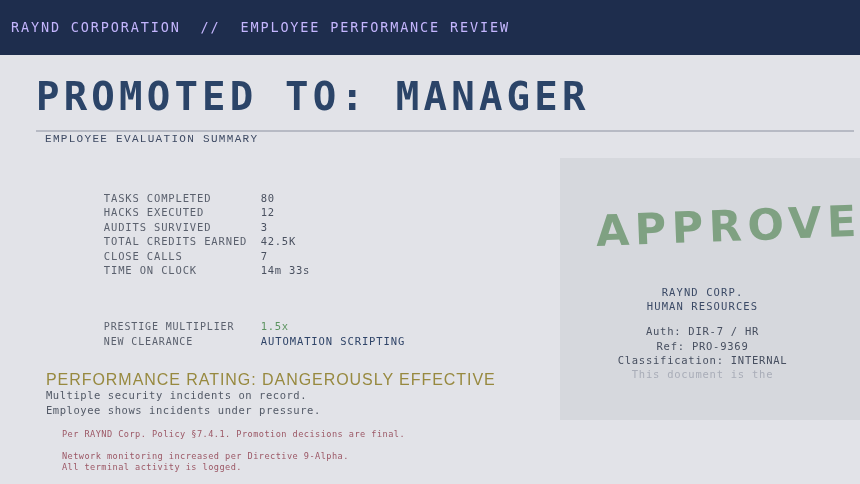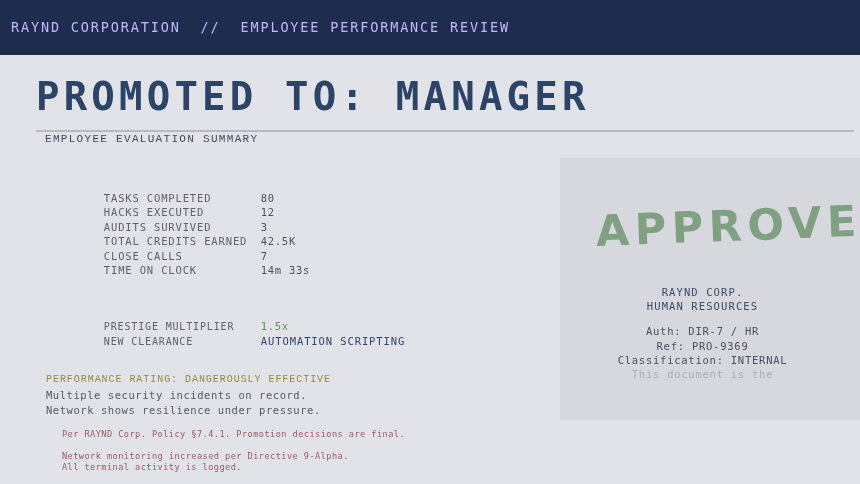--- a/index.html
+++ b/index.html
@@ -152,8 +152,8 @@
     width: 440px;
   }
   .rating-headline {
-    font-family: Liberation Mono, monospace;
-    font-size: 10px;
+    font-family: Liberation Sans, sans-serif;
+    font-size: 16px;
     letter-spacing: 0.95px;
     color: #97893f;
     line-height: 15.5px;

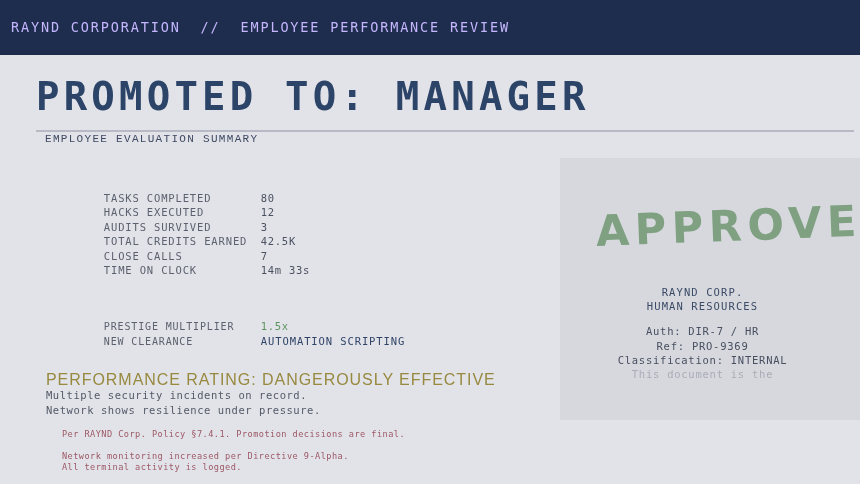--- a/index.html
+++ b/index.html
@@ -304,7 +304,7 @@
   <div class="rating-block">
     <div class="rating-headline">PERFORMANCE RATING: DANGEROUSLY EFFECTIVE</div>
     <div class="rating-line">Multiple security incidents on record.</div>
-    <div class="rating-line">Network shows resilience under pressure.</div>
+    <div class="rating-line">Employee shows incidents under pressure.</div>
   </div>
 
   <div class="fineprint">

